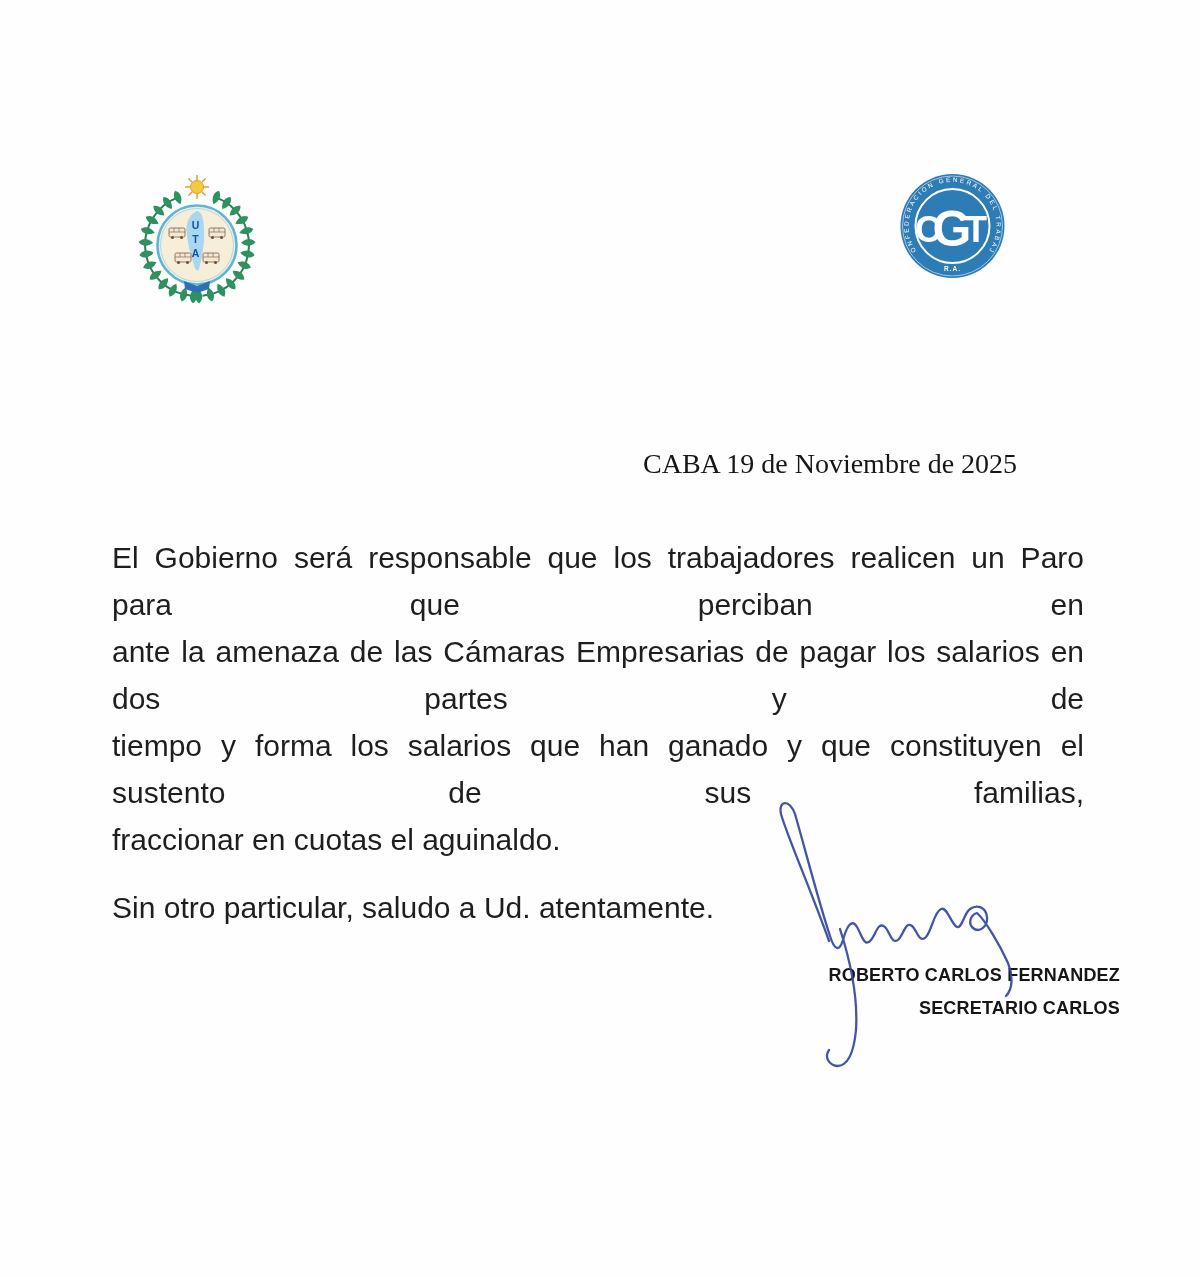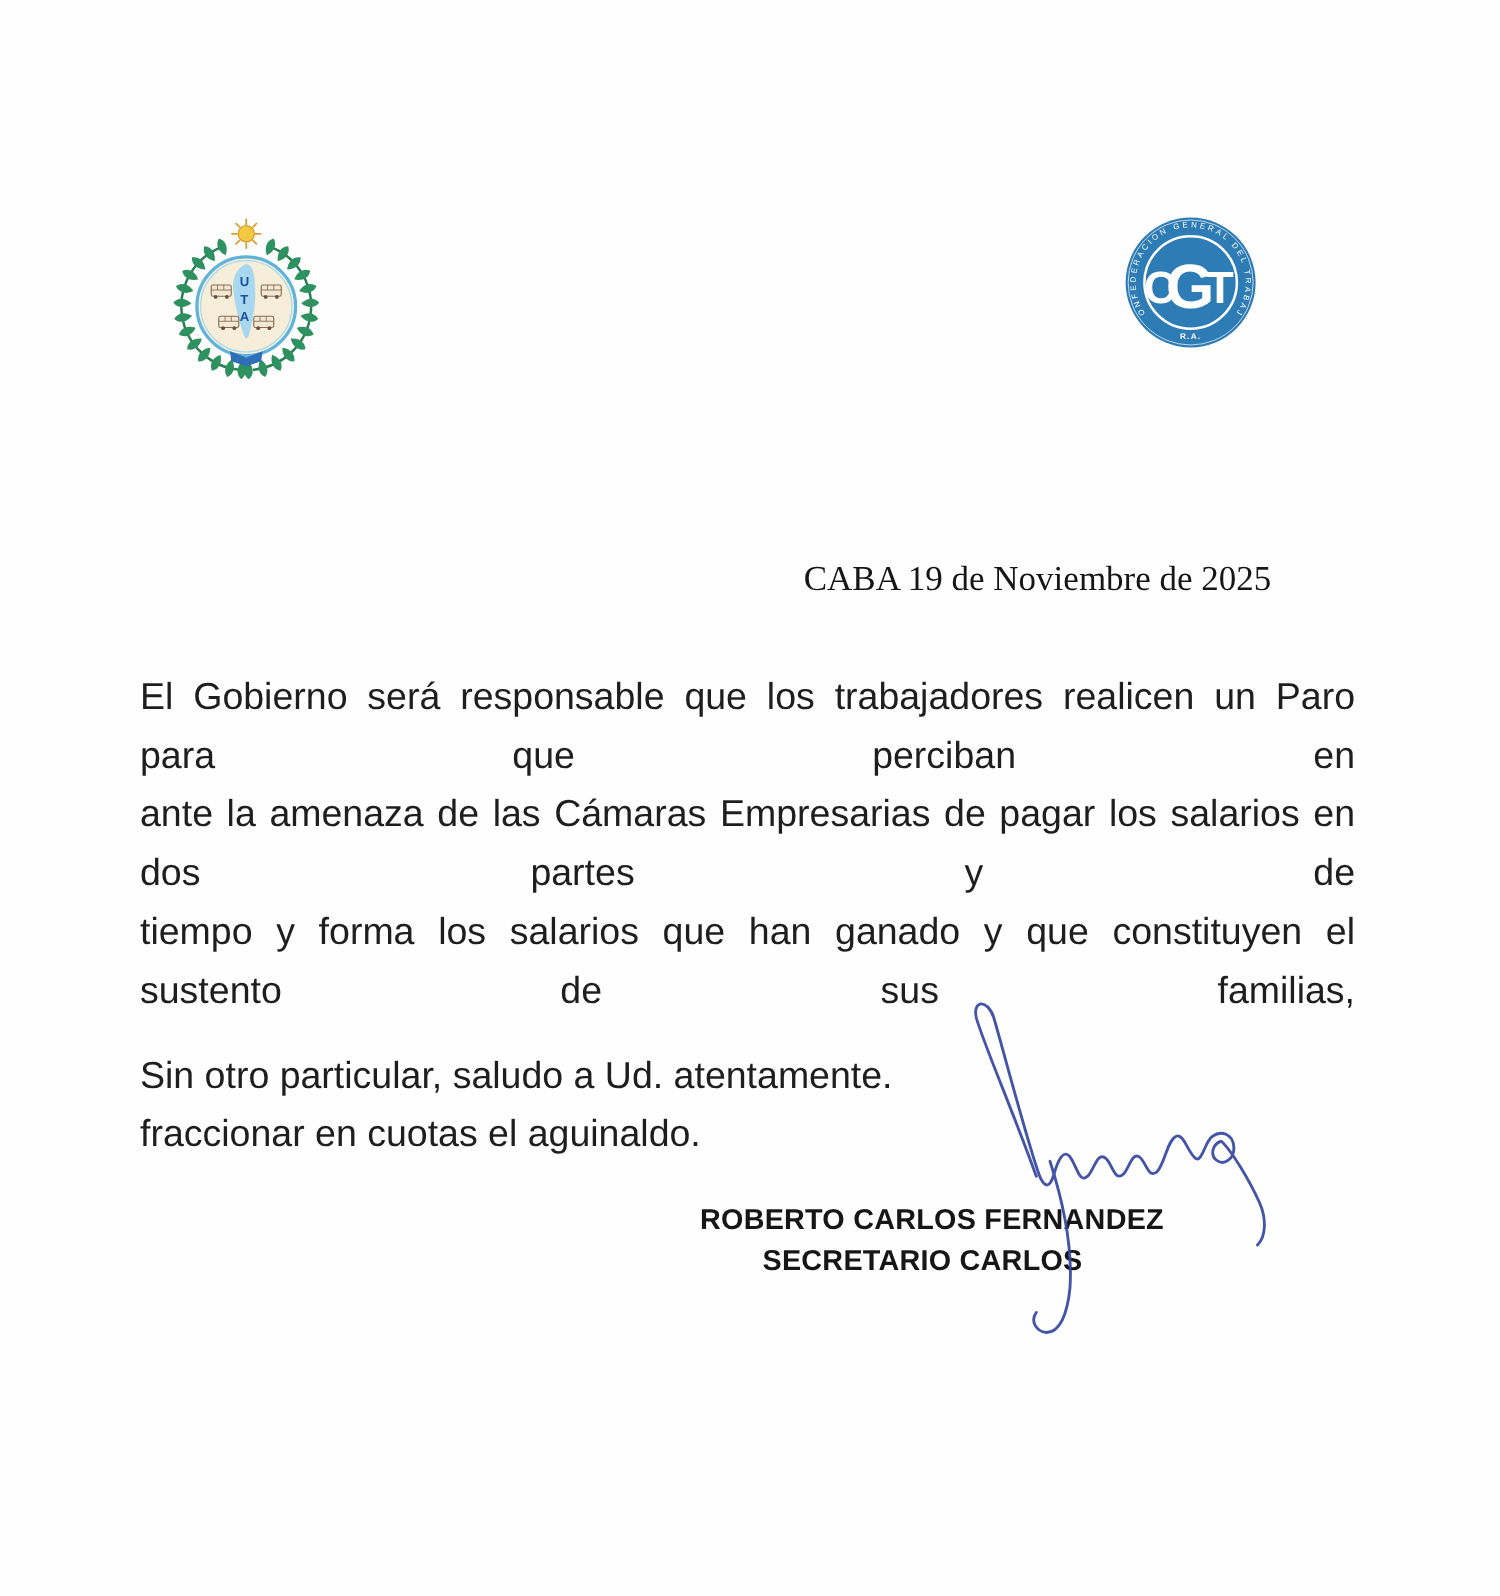--- a/index.html
+++ b/index.html
@@ -173,8 +173,8 @@
     <div class="jline">El Gobierno será responsable que los trabajadores realicen un Paro para que perciban en</div>
     <div class="jline">ante la amenaza de las Cámaras Empresarias de pagar los salarios en dos partes y de</div>
     <div class="jline">tiempo y forma los salarios que han ganado y que constituyen el sustento de sus familias,</div>
+    <div class="plainline">fraccionar en cuotas el aguinaldo.</div>
     <div class="plainline closing-line">Sin otro particular, saludo a Ud. atentamente.</div>
-    <div class="plainline">fraccionar en cuotas el aguinaldo.</div>
   </div>
 
   <div class="sign-block">

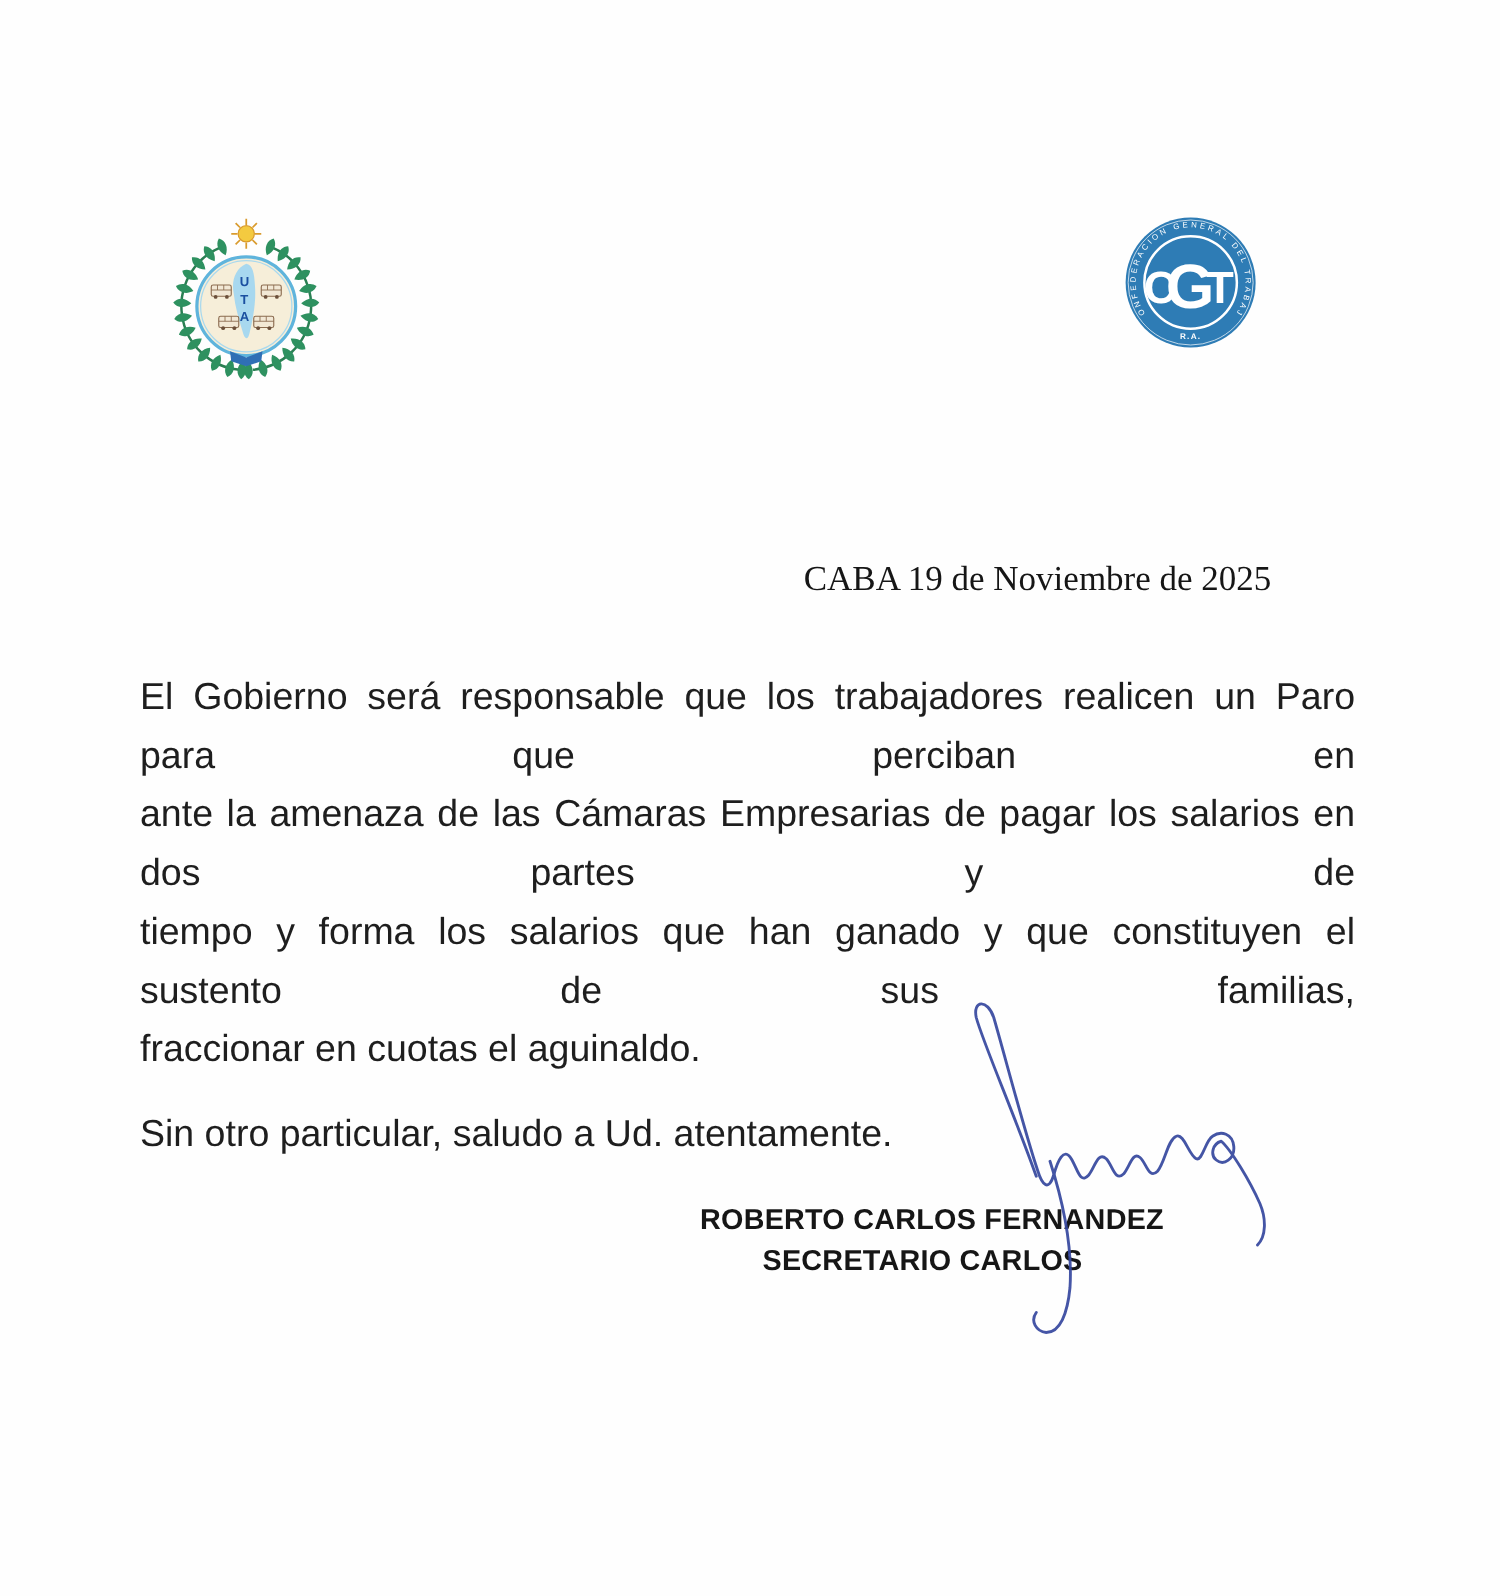--- a/index.html
+++ b/index.html
@@ -44,9 +44,9 @@
     left: 560px;
     top: 959px;
     width: 560px;
-    text-align: left;
+    text-align: right;
     font-weight: bold;
-    font-size: 23px;
+    font-size: 18px;
     line-height: 33px;
     color: #161616;
     letter-spacing: 0.2px;

